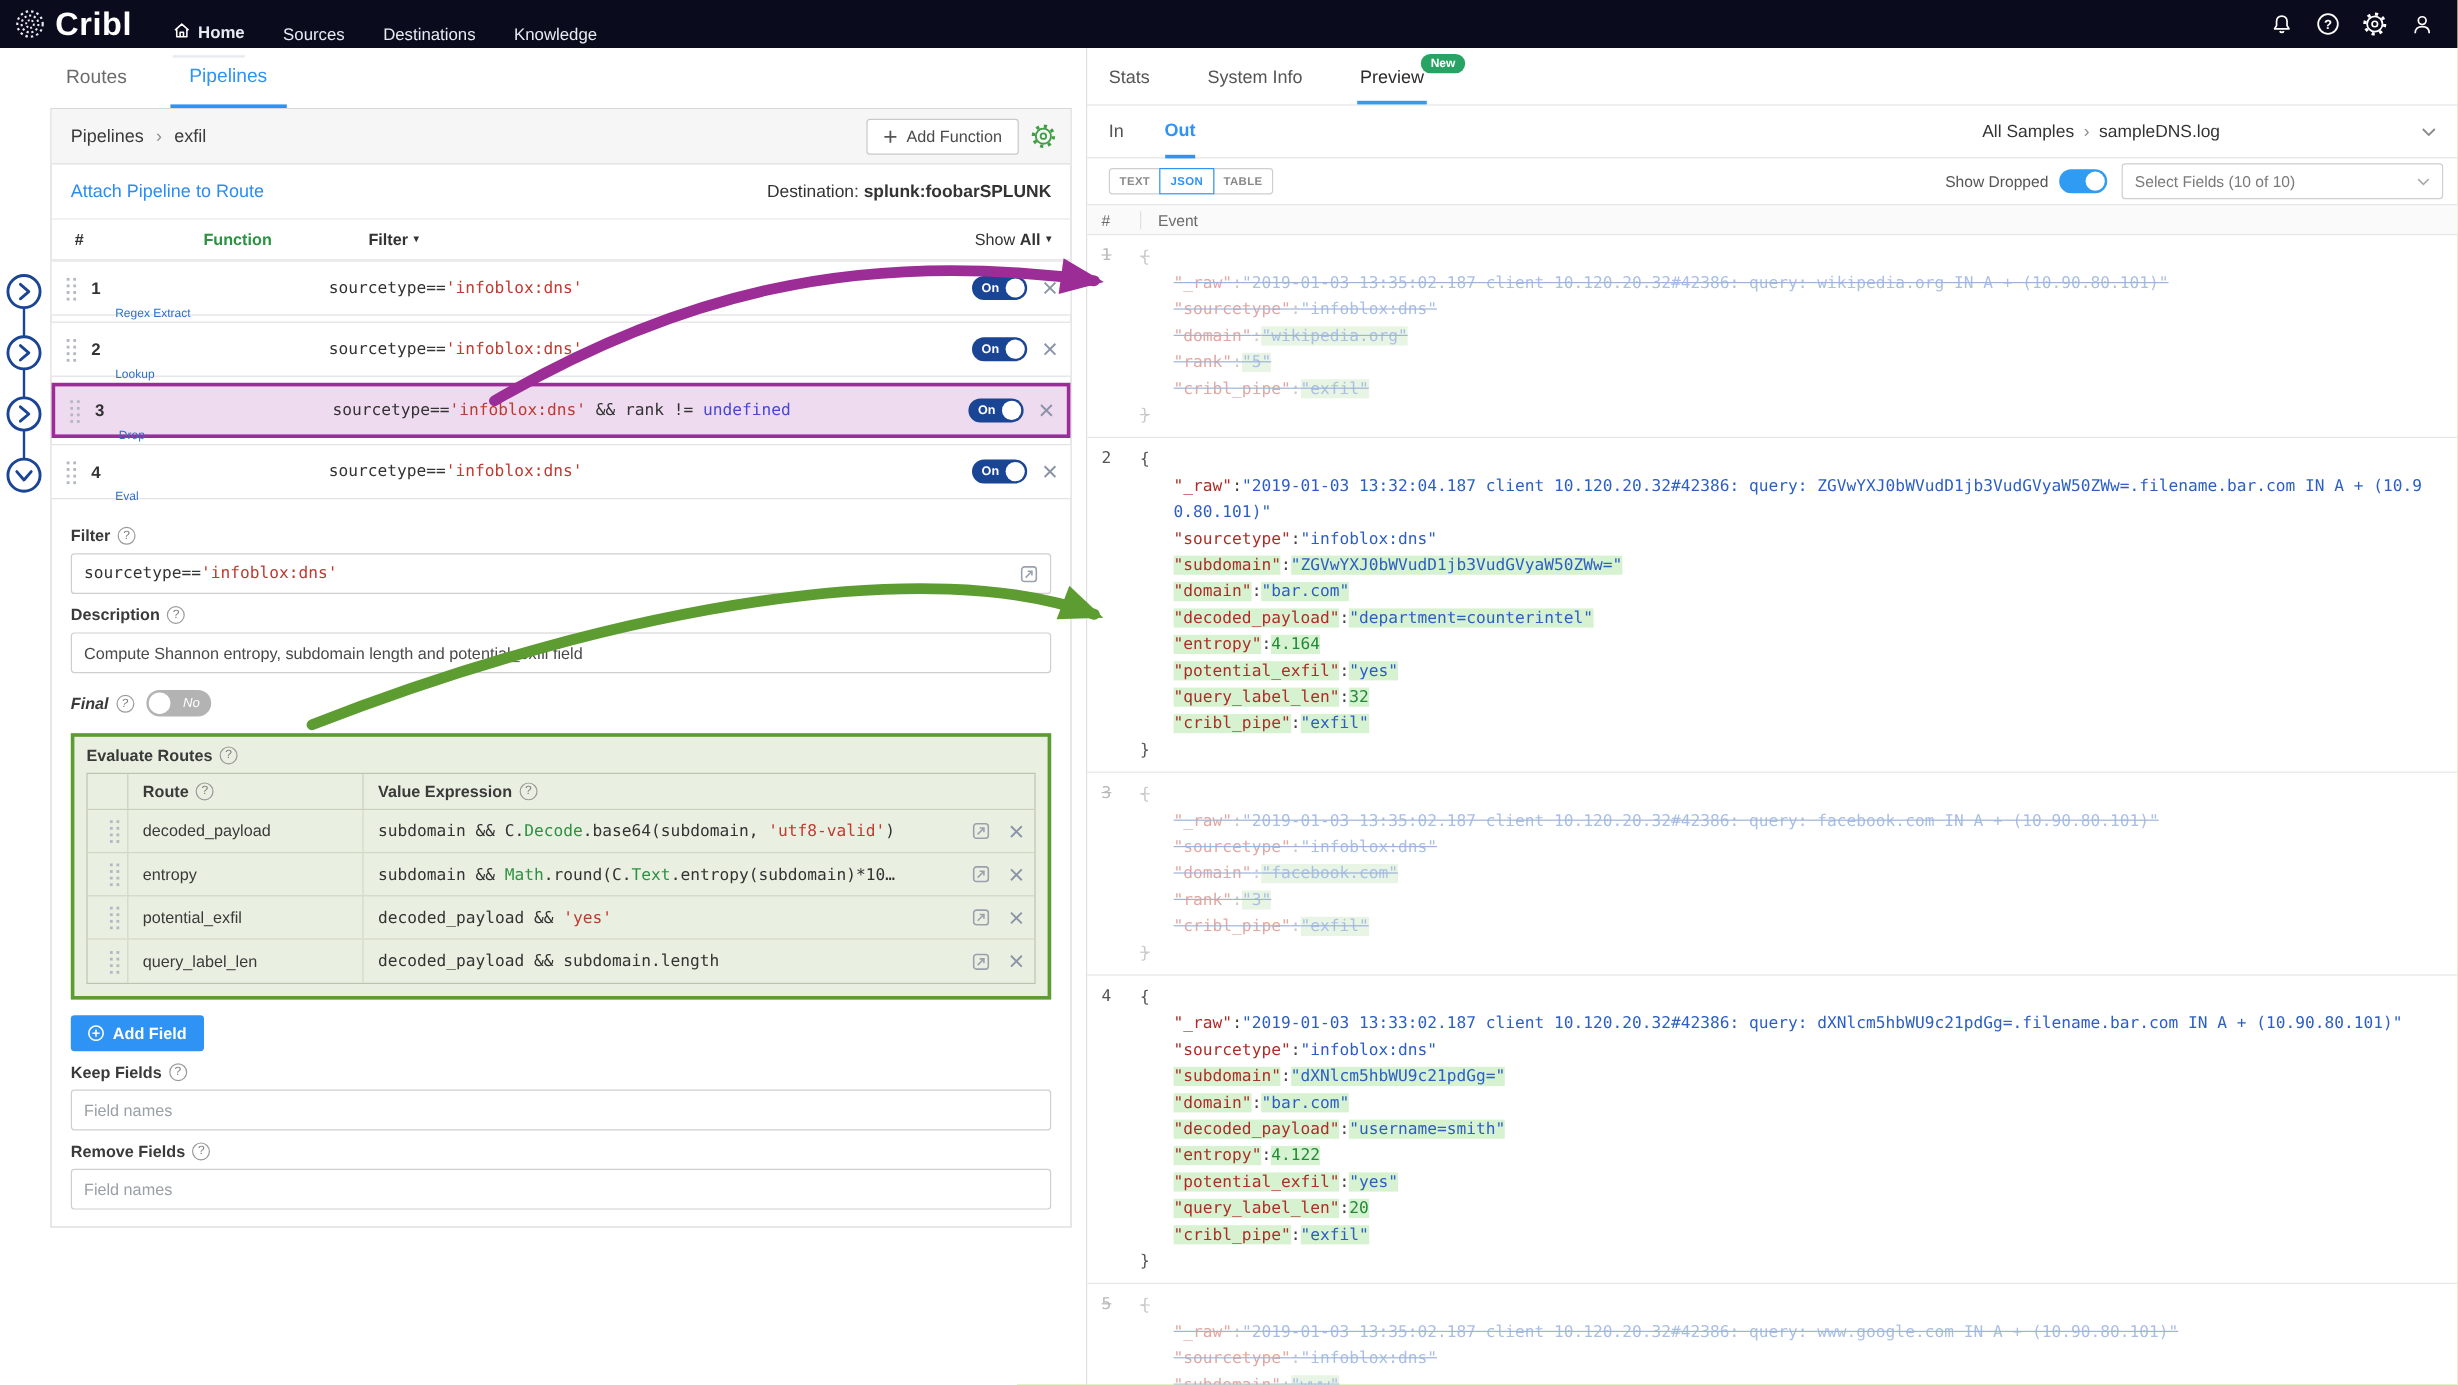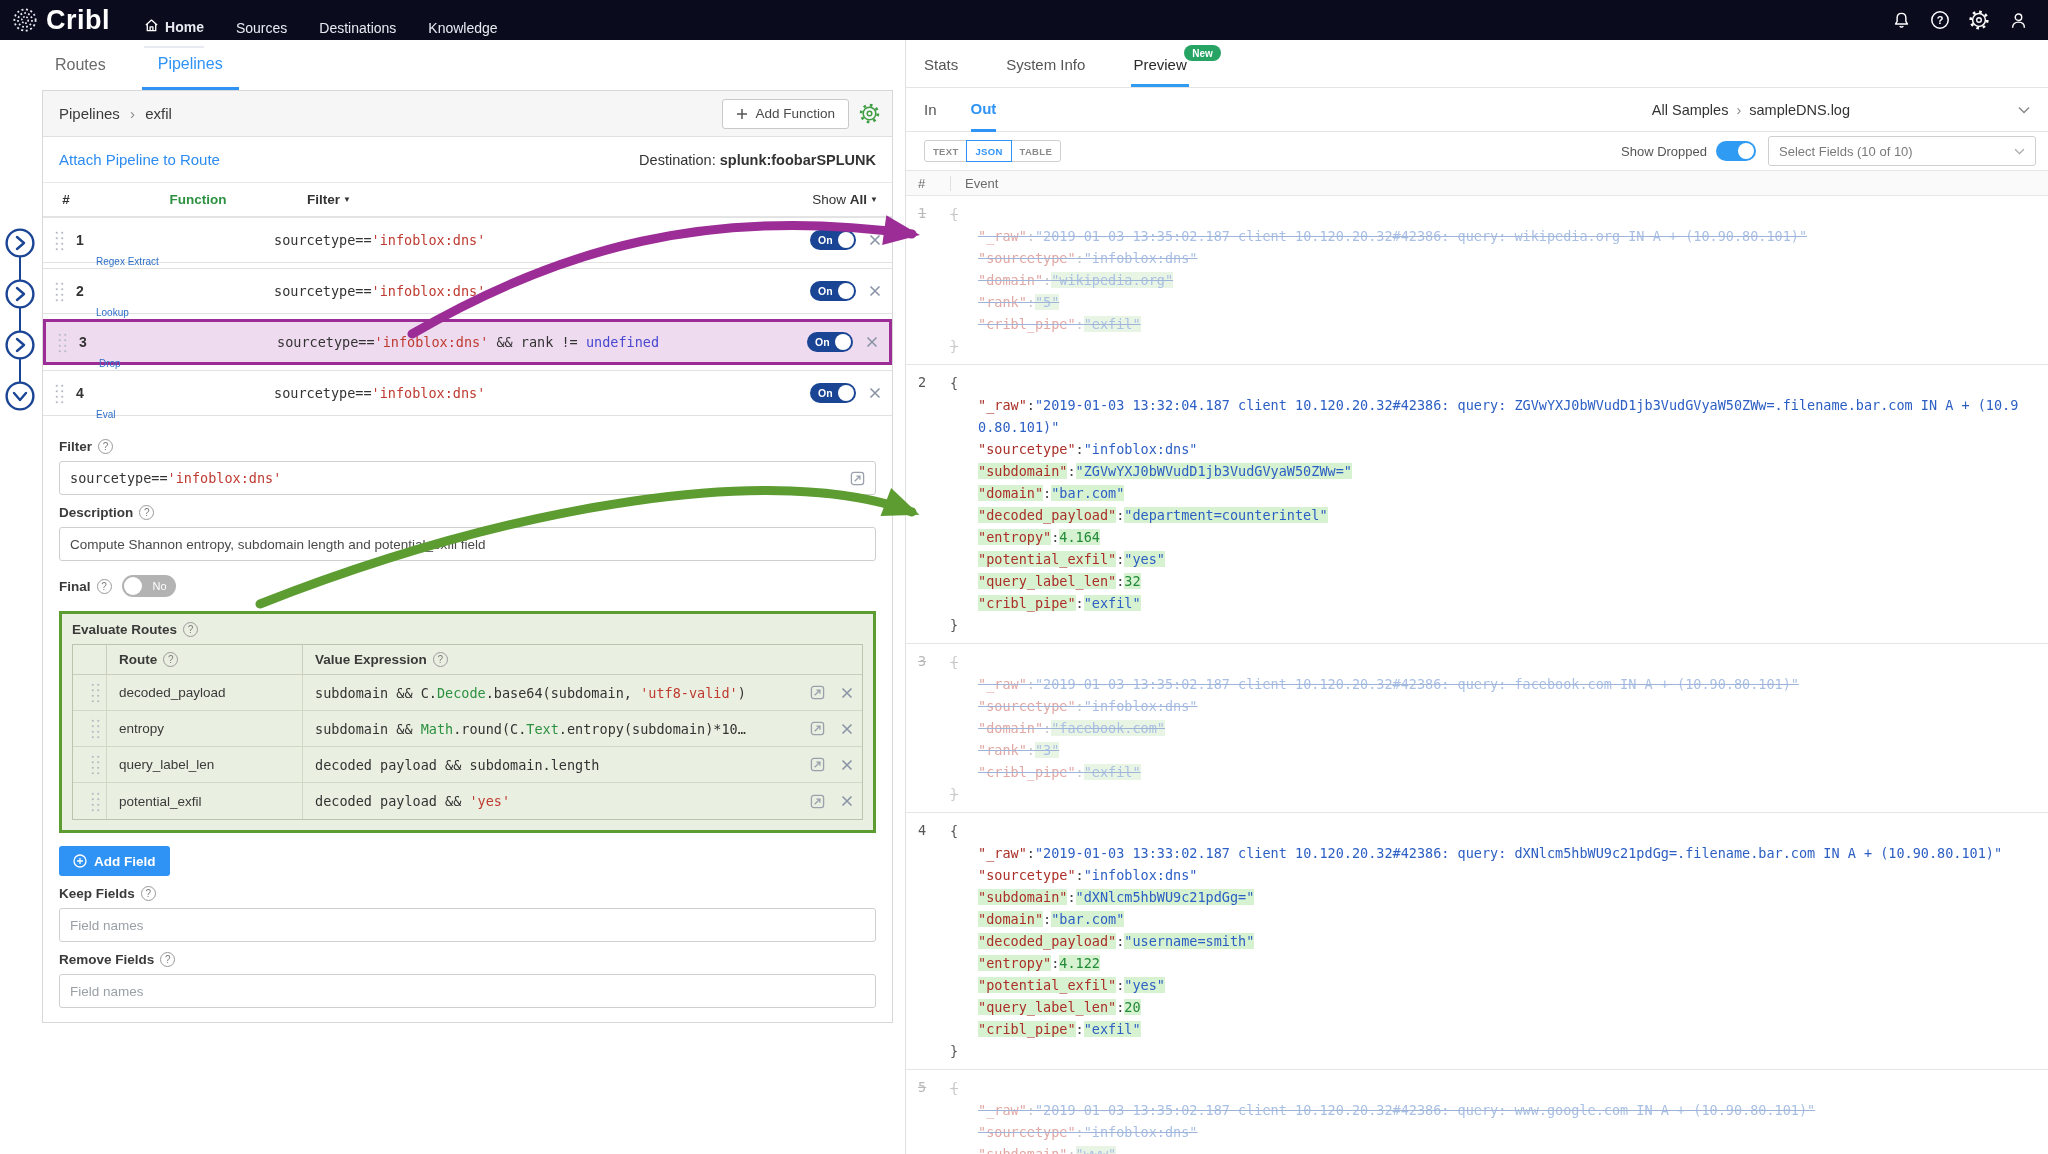--- a/index.html
+++ b/index.html
@@ -86,7 +86,7 @@
   input.plaininput { width:100%; height:34px; border:1px solid #cfcfcf; border-radius:3px;
               padding:0 10px; font-size:13.5px; color:#4a4a4a; font-family:"Liberation Sans",sans-serif; }
   input.plaininput::placeholder { color:#9aa0a6; }
-  .final-row { display:flex; align-items:center; gap:6px; margin-top:14px; }
+  .final-row { display:flex; align-items:center; gap:6px; margin-top:14px;font-style:italic; }
   .toggle-no { width:54px; height:22px; border-radius:11px; background:#b3b3b3; position:relative;
                color:#fff; font-size:11px; display:flex; align-items:center; justify-content:flex-end;
                padding-right:9px; cursor:pointer; margin-left:4px; }

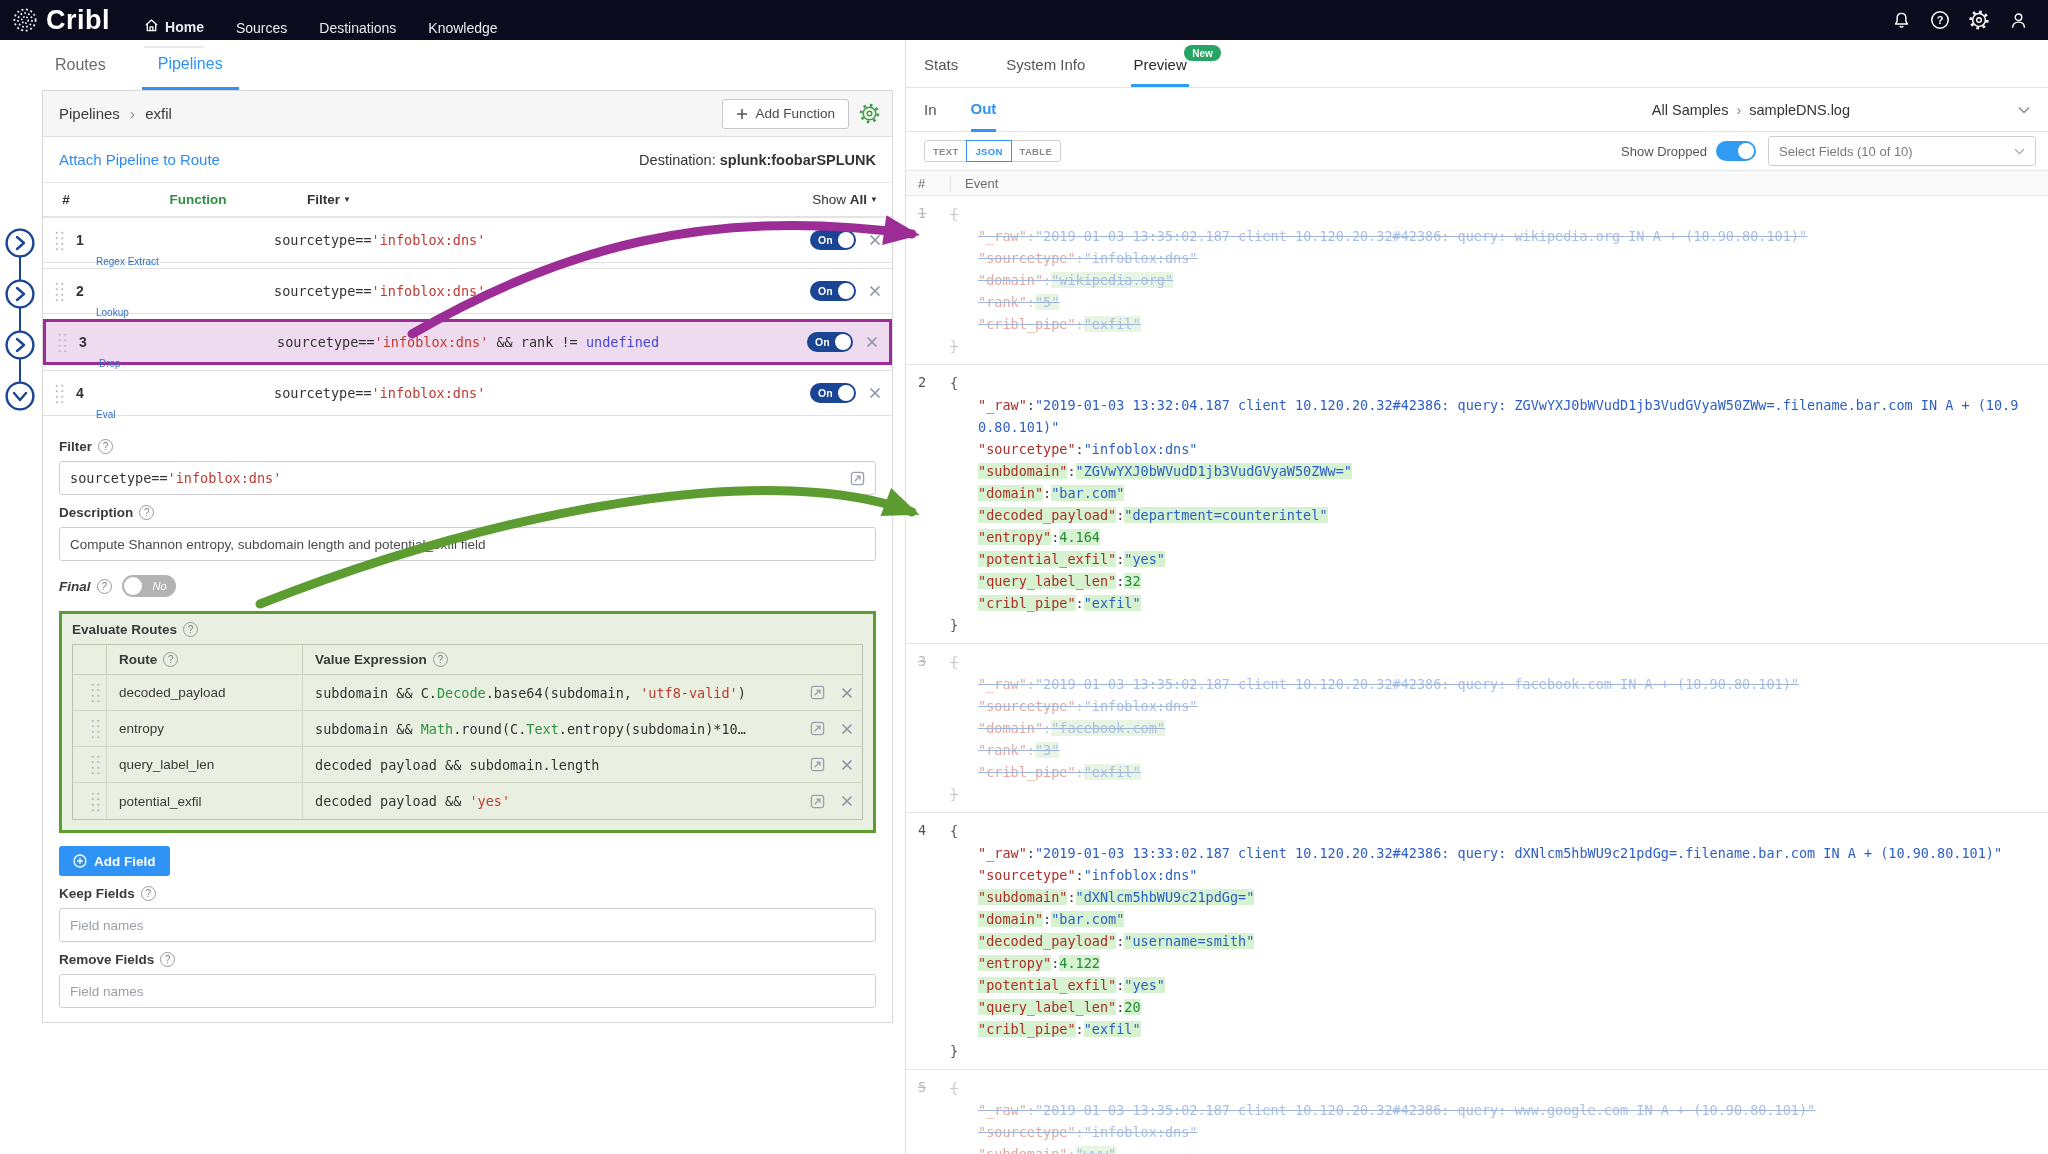--- a/index.html
+++ b/index.html
@@ -433,8 +433,8 @@
                   <span class="col-handle">
                     <div class="drag"></div>
                   </span>
-                  <span class="col-name">query_label_len</span>
-                  <span class="col-expr"><span class="c-plain">decoded_payload &amp;&amp; subdomain.length</span></span>
+                  <span class="col-name">potential_exfil</span>
+                  <span class="col-expr"><span class="c-plain">decoded_payload &amp;&amp; </span><span class="c-str">'yes'</span></span>
                   <span class="col-ico">
                     <svg width="15" height="15" viewBox="0 0 16 16">
                       <rect x="1.5" y="1.5" width="13" height="13" rx="2.5" fill="none" stroke="#9aa1ad" stroke-width="1.4"></rect>
@@ -451,8 +451,8 @@
                   <span class="col-handle">
                     <div class="drag"></div>
                   </span>
-                  <span class="col-name">potential_exfil</span>
-                  <span class="col-expr"><span class="c-plain">decoded_payload &amp;&amp; </span><span class="c-str">'yes'</span></span>
+                  <span class="col-name">query_label_len</span>
+                  <span class="col-expr"><span class="c-plain">decoded_payload &amp;&amp; subdomain.length</span></span>
                   <span class="col-ico">
                     <svg width="15" height="15" viewBox="0 0 16 16">
                       <rect x="1.5" y="1.5" width="13" height="13" rx="2.5" fill="none" stroke="#9aa1ad" stroke-width="1.4"></rect>

